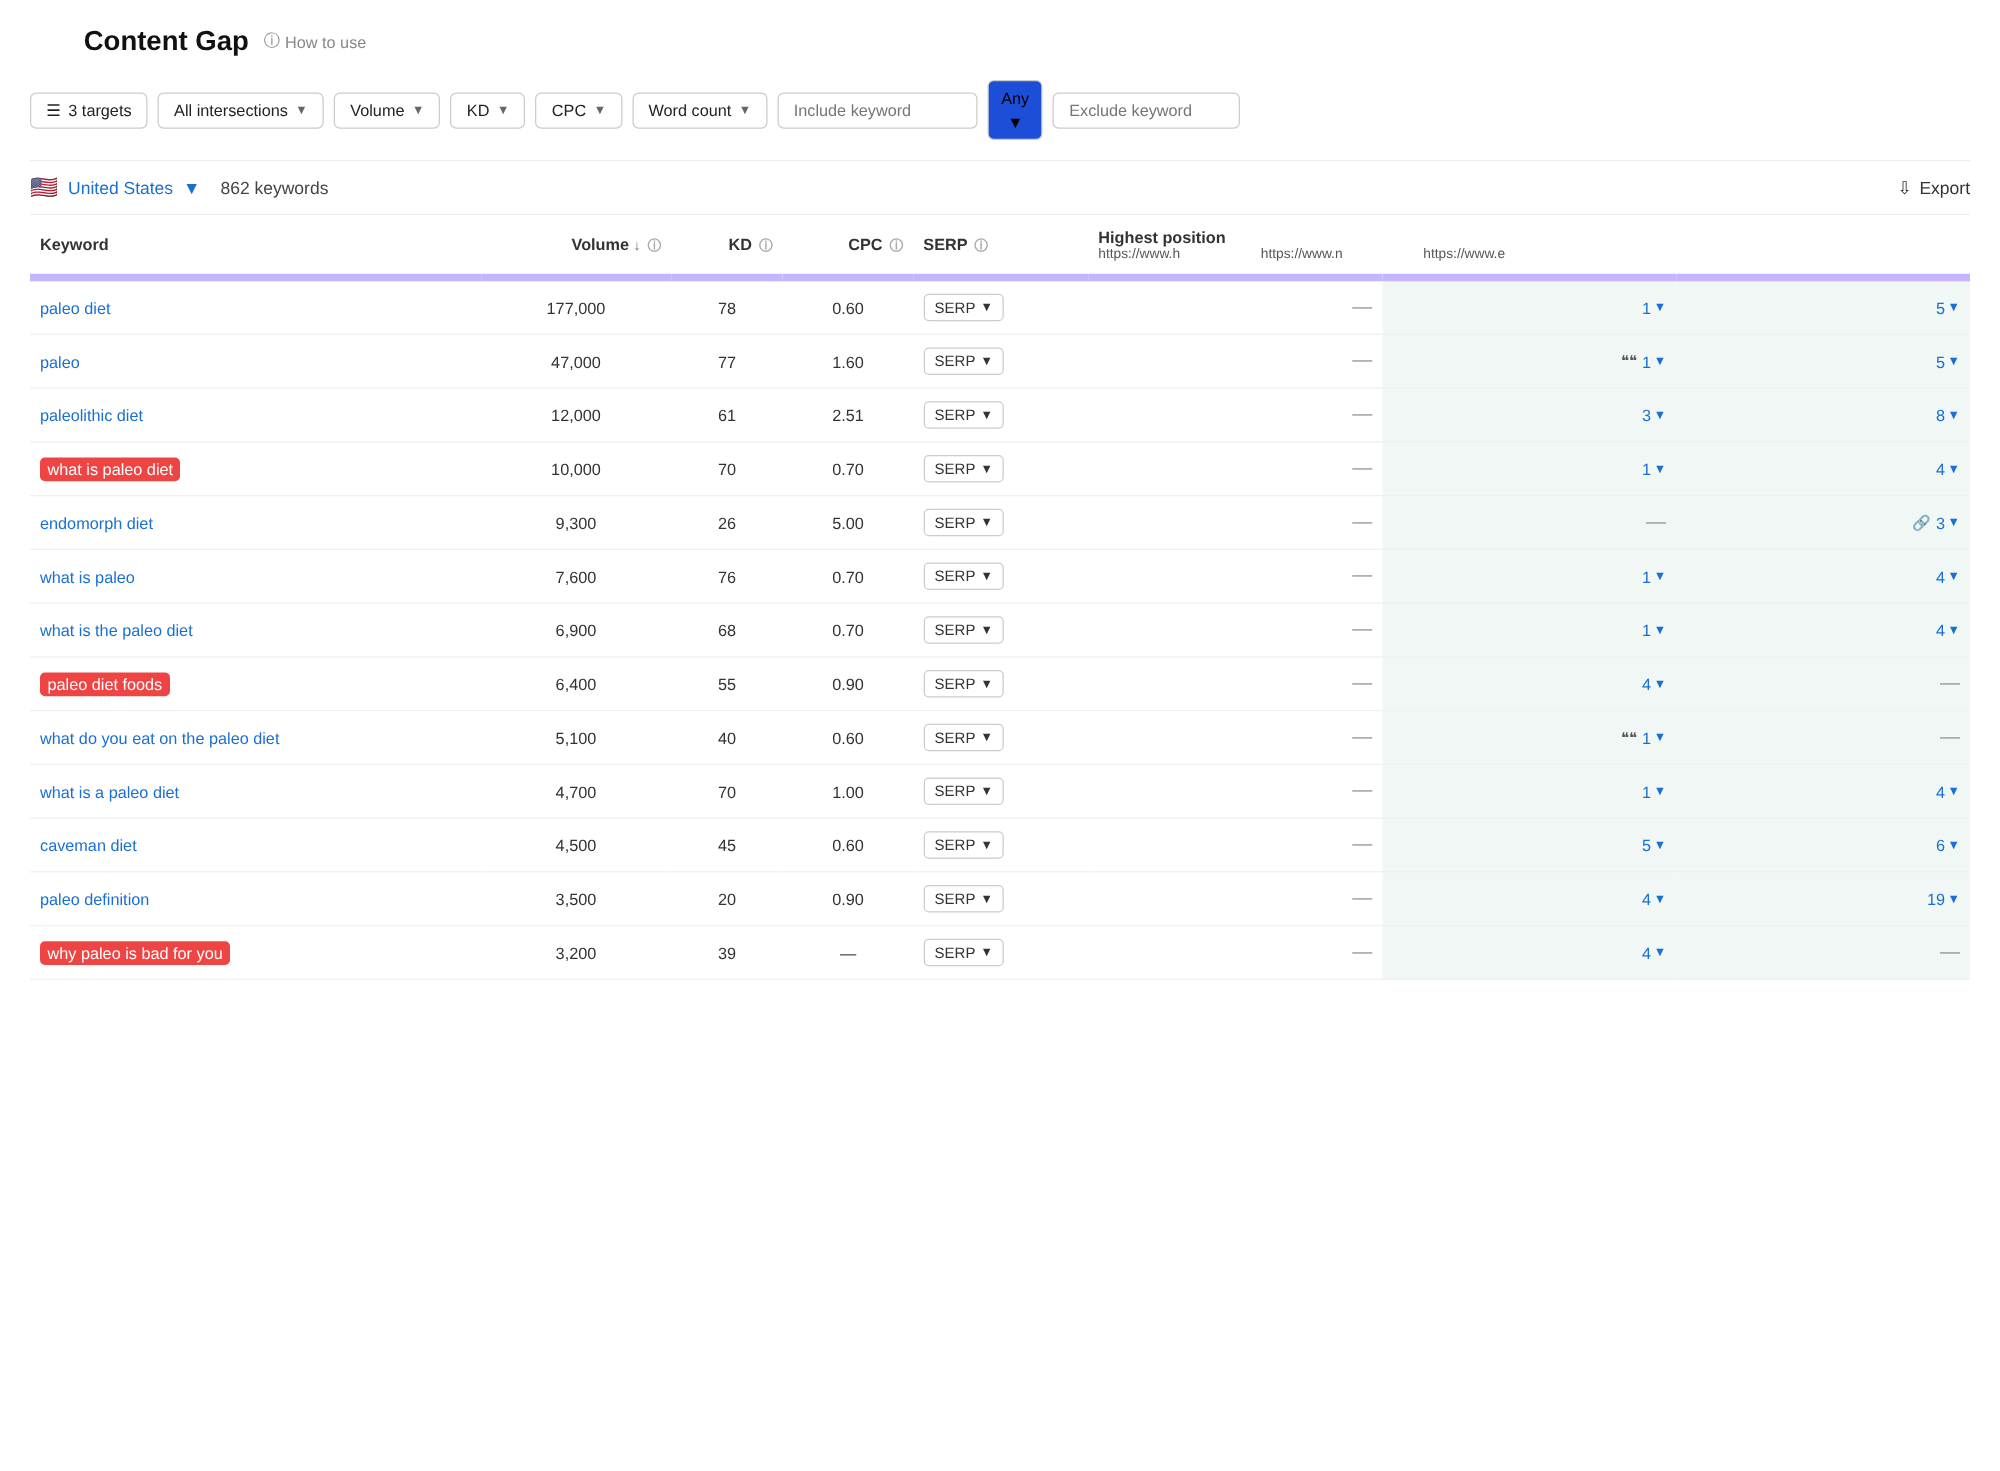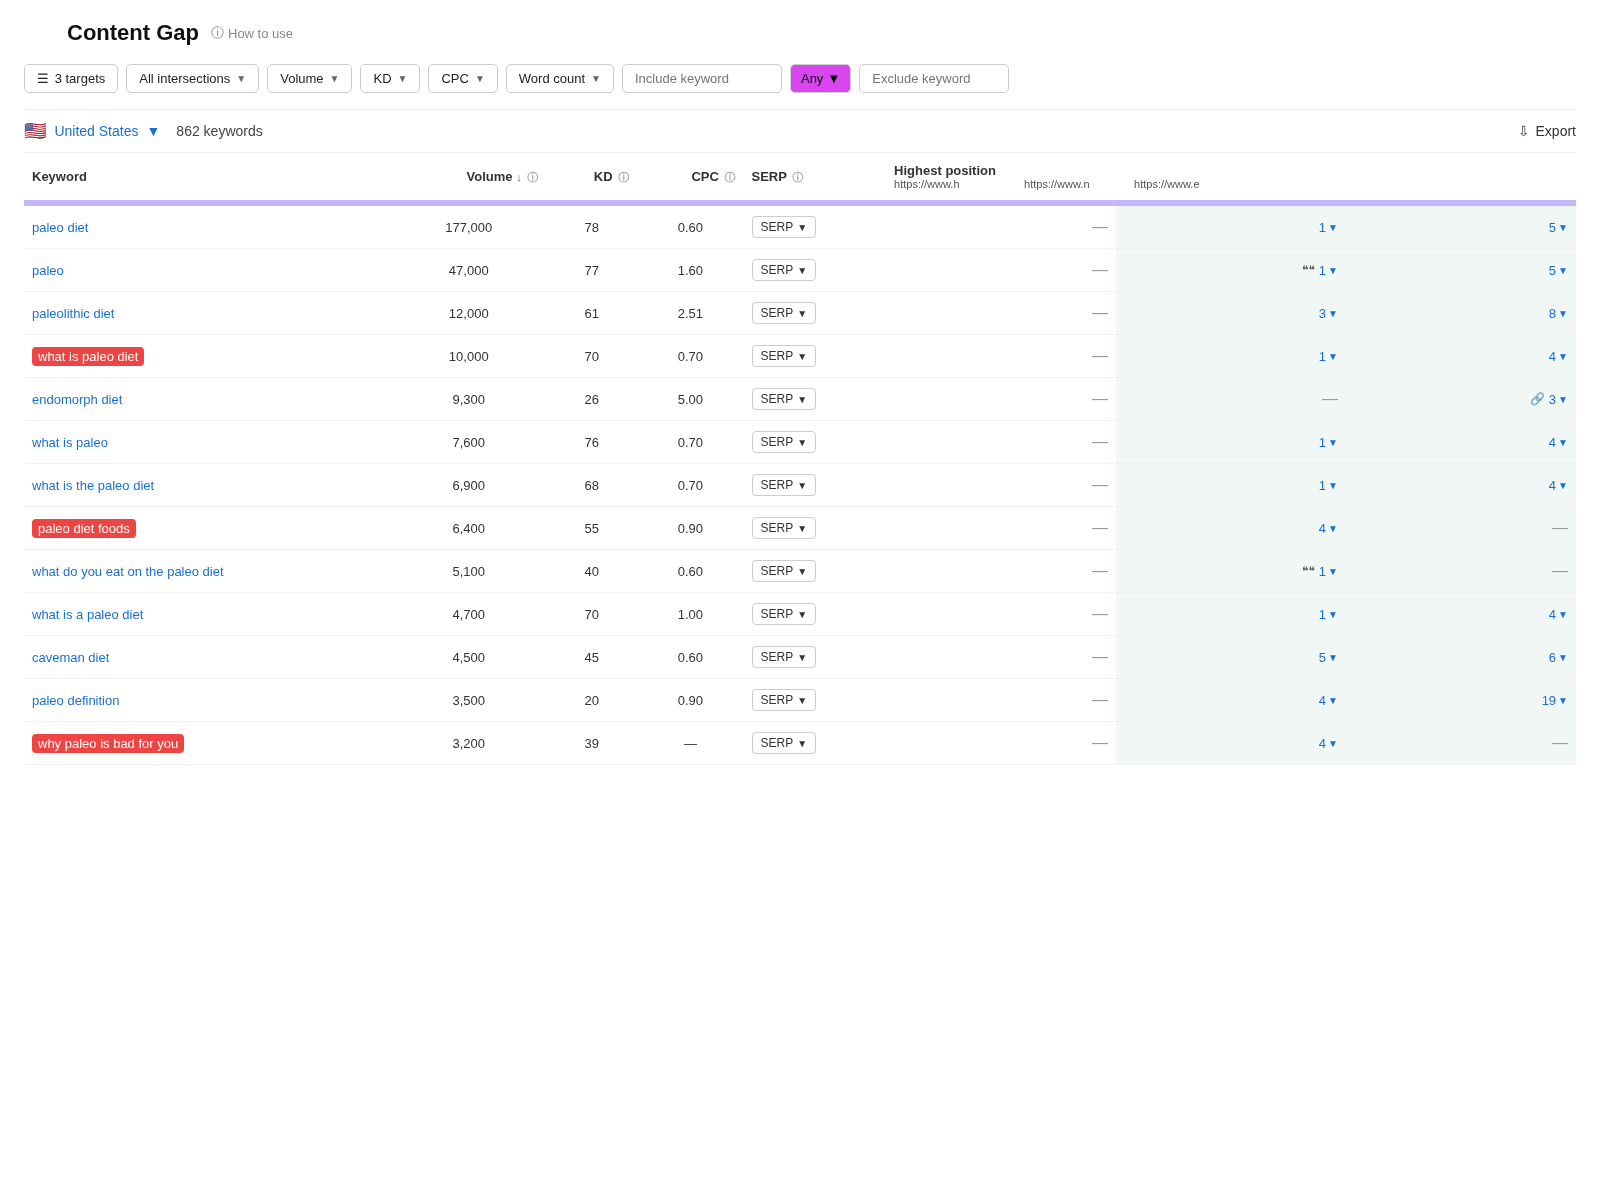--- a/index.html
+++ b/index.html
@@ -23,7 +23,7 @@
       border: 1px solid #ccc; border-radius: 5px; padding: 6px 12px;
       font-size: 13px; color: #aaa; width: 160px; outline: none;
     }
-    .any-btn { border: 1px solid #ccc; border-radius: 5px; padding: 6px 10px; background: #d946ef; cursor: pointer; font-size: 13px; display: flex; align-items: center; gap: 4px; }
+    .any-btn { border: 1px solid #ccc; border-radius: 5px; padding: 6px 10px; background: #1d4ed8; cursor: pointer; font-size: 13px; display: flex; align-items: center; gap: 4px; flex-direction: column; }
     .exclude-keyword-input { border: 1px solid #ccc; border-radius: 5px; padding: 6px 12px; font-size: 13px; color: #aaa; width: 150px; outline: none; }
 
     .subheader { display: flex; align-items: center; justify-content: space-between; padding: 10px 0; border-top: 1px solid #eee; border-bottom: 1px solid #eee; margin-bottom: 0; }

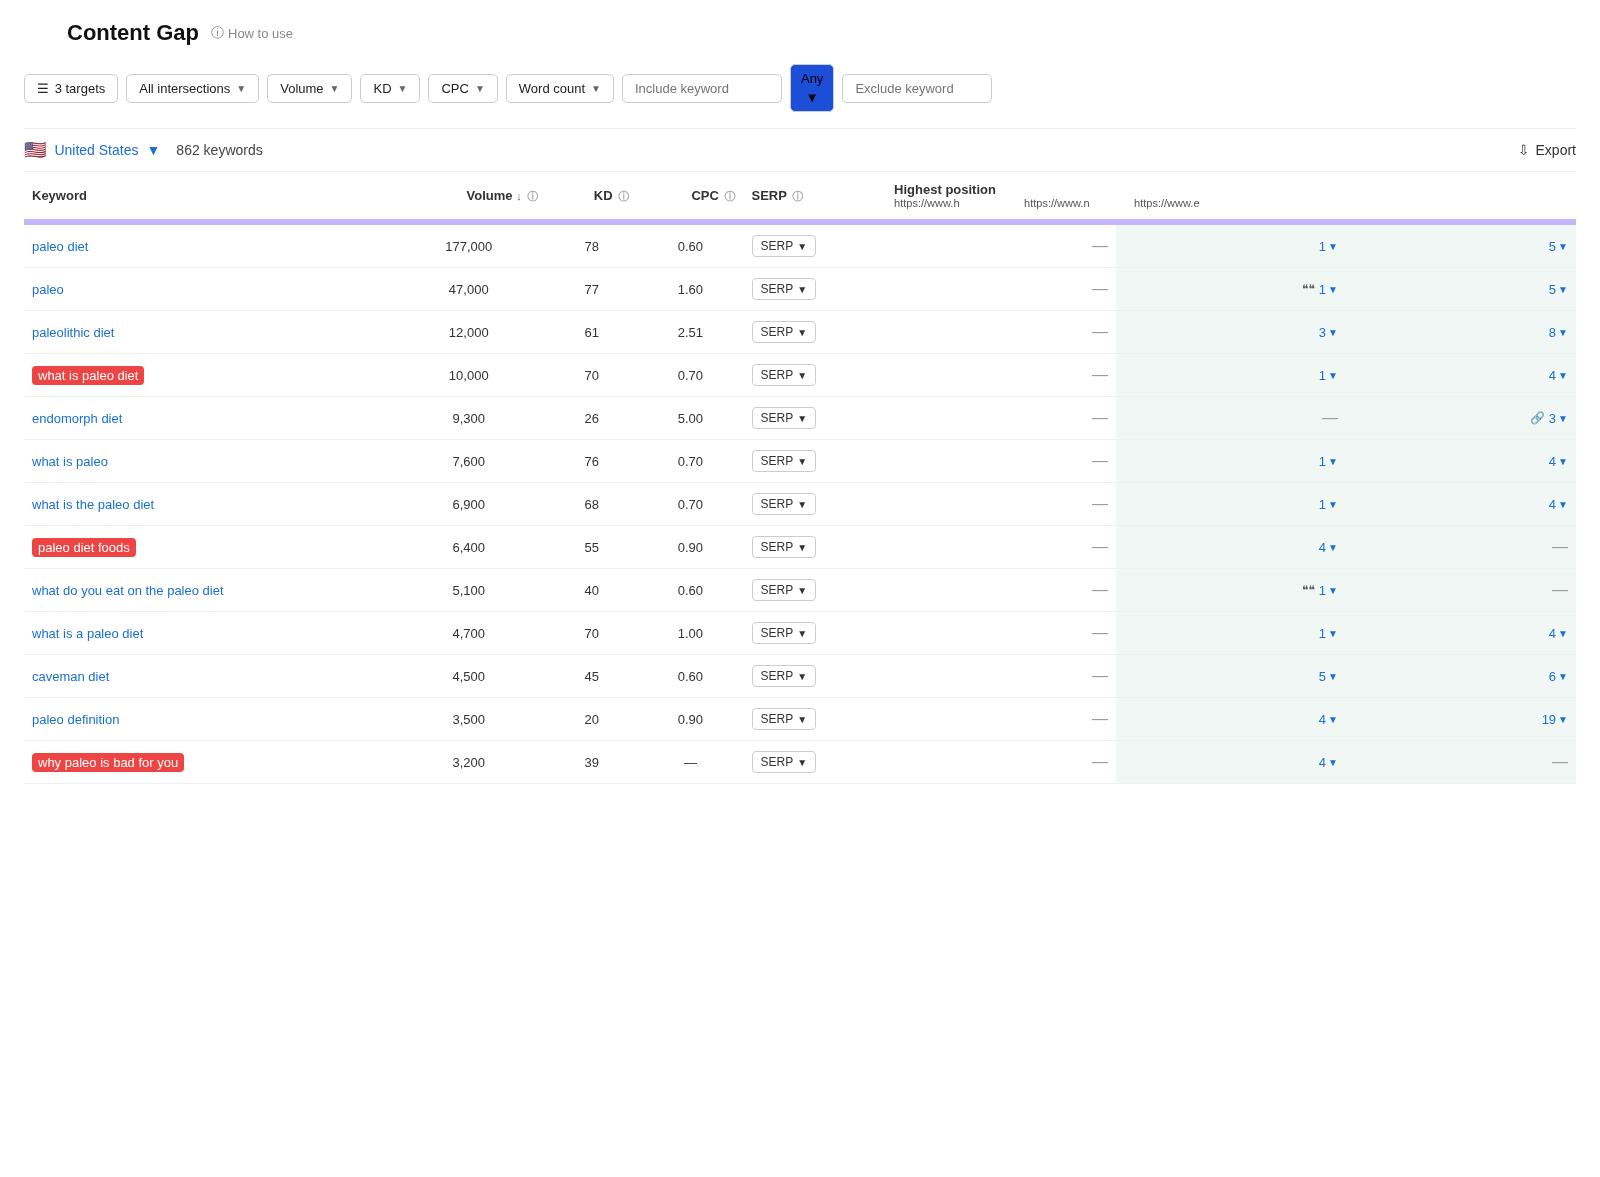--- a/index.html
+++ b/index.html
@@ -148,7 +148,7 @@
           <div style="font-weight:600;">Highest position</div>
           <div style="display:flex; gap:0;">
             <span style="width:130px; font-size:11px; color:#555; font-weight:400;">https://www.h</span>
-            <span style="width:110px; font-size:11px; color:#555; font-weight:400;">https://www.n</span>
+            <span style="width:130px; font-size:11px; color:#555; font-weight:400;">https://www.n</span>
             <span style="width:130px; font-size:11px; color:#555; font-weight:400;">https://www.e</span>
           </div>
         </th>

